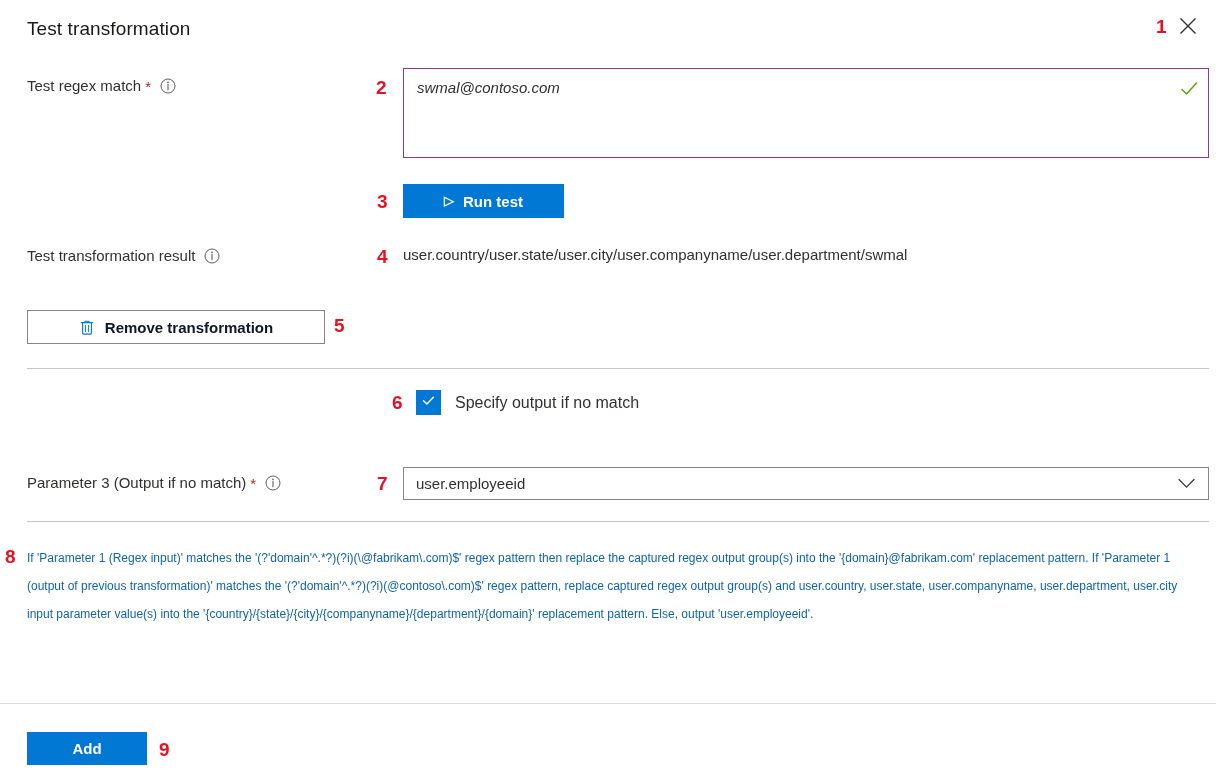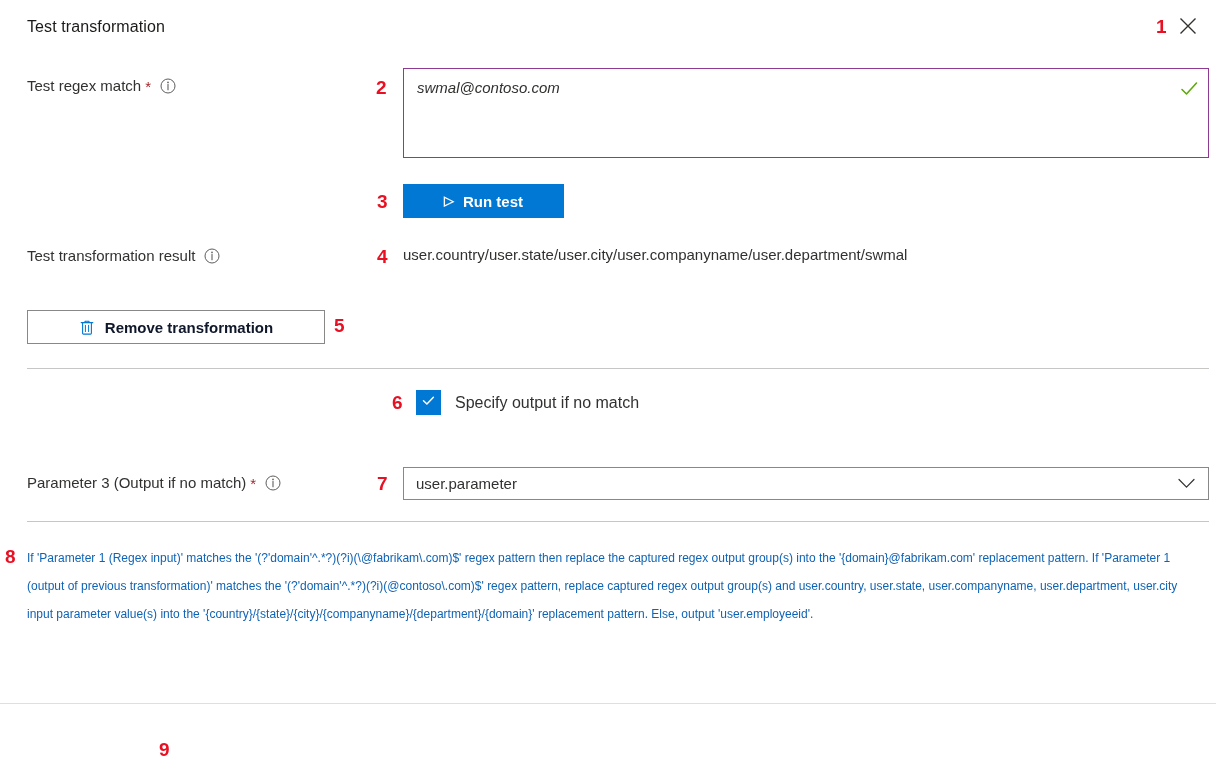--- a/index.html
+++ b/index.html
@@ -36,7 +36,7 @@
     position: absolute;
     left: 27px;
     top: 18px;
-    font-size: 16px;
+    font-size: 19px;
     font-weight: 400;
     color: #1b1a19;
     letter-spacing: 0.1px;

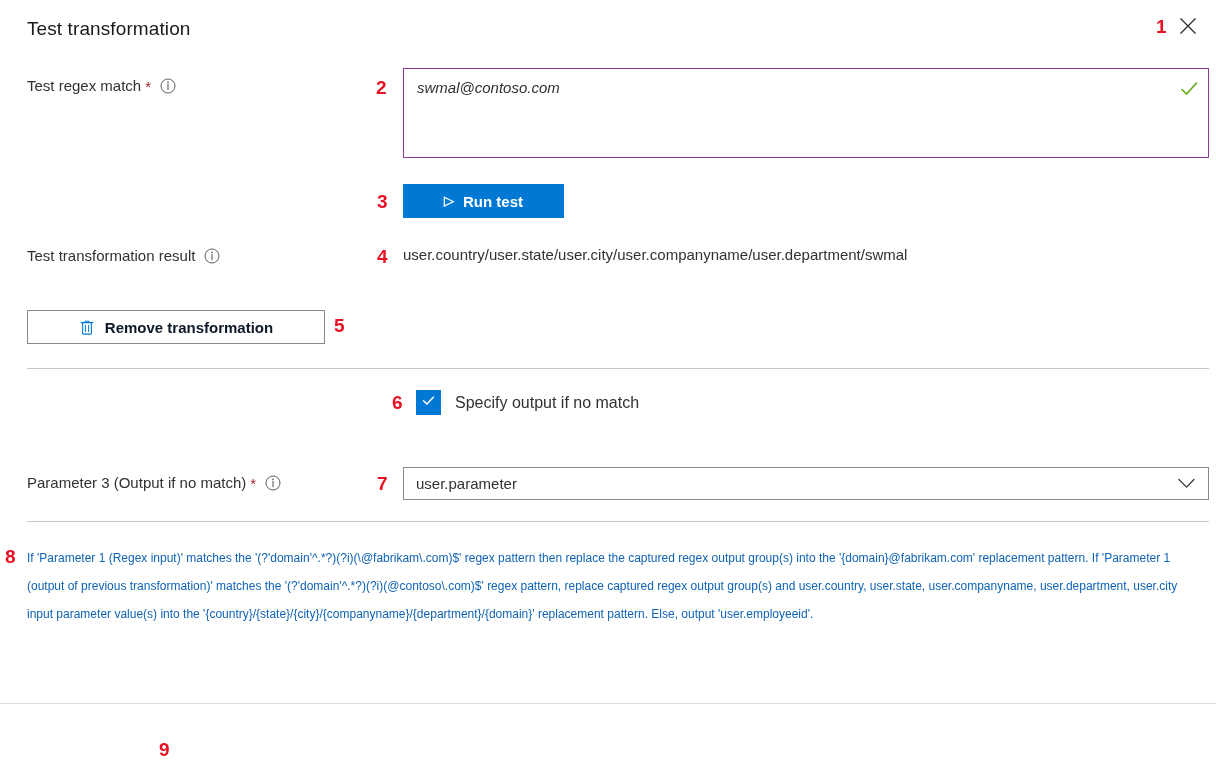--- a/index.html
+++ b/index.html
@@ -360,7 +360,7 @@
   <span class="callout" style="left:377px; top:474px;">7</span>
 
   <div class="select-wrap">
-    <span class="select-value">user.parameter</span>
+    <span class="select-value">user.employeeid</span>
     <span class="chevron">
       <svg width="17" height="11" viewBox="0 0 17 11" aria-hidden="true">
         <path d="M1 1.5 L8.5 9.2 L16 1.5" stroke="#323130" stroke-width="1.2" fill="none" stroke-linecap="round" stroke-linejoin="round"></path>

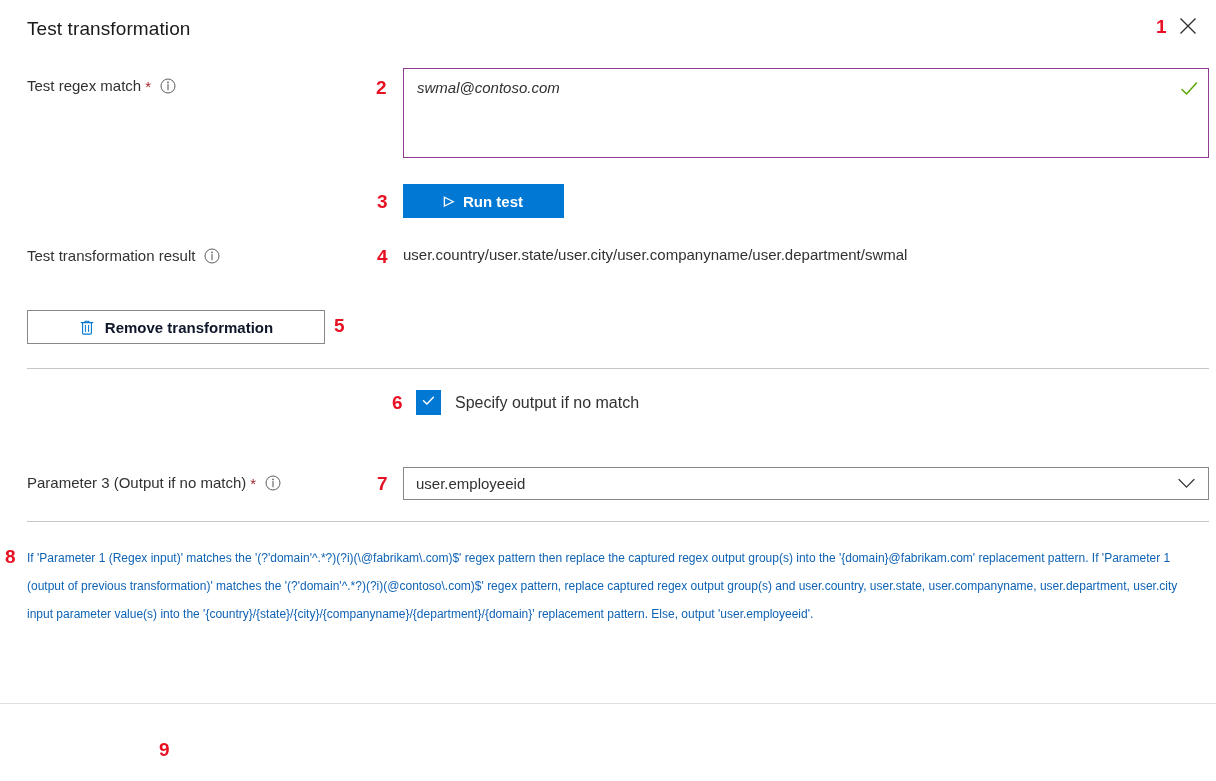--- a/index.html
+++ b/index.html
@@ -376,6 +376,9 @@
 
   <div class="divider" id="divider-3"></div>
 
+  <button class="btn-primary" id="add-btn">
+    <span>Add</span>
+  </button>
 
   <span class="callout" style="left:159px; top:740px;">9</span>
 

